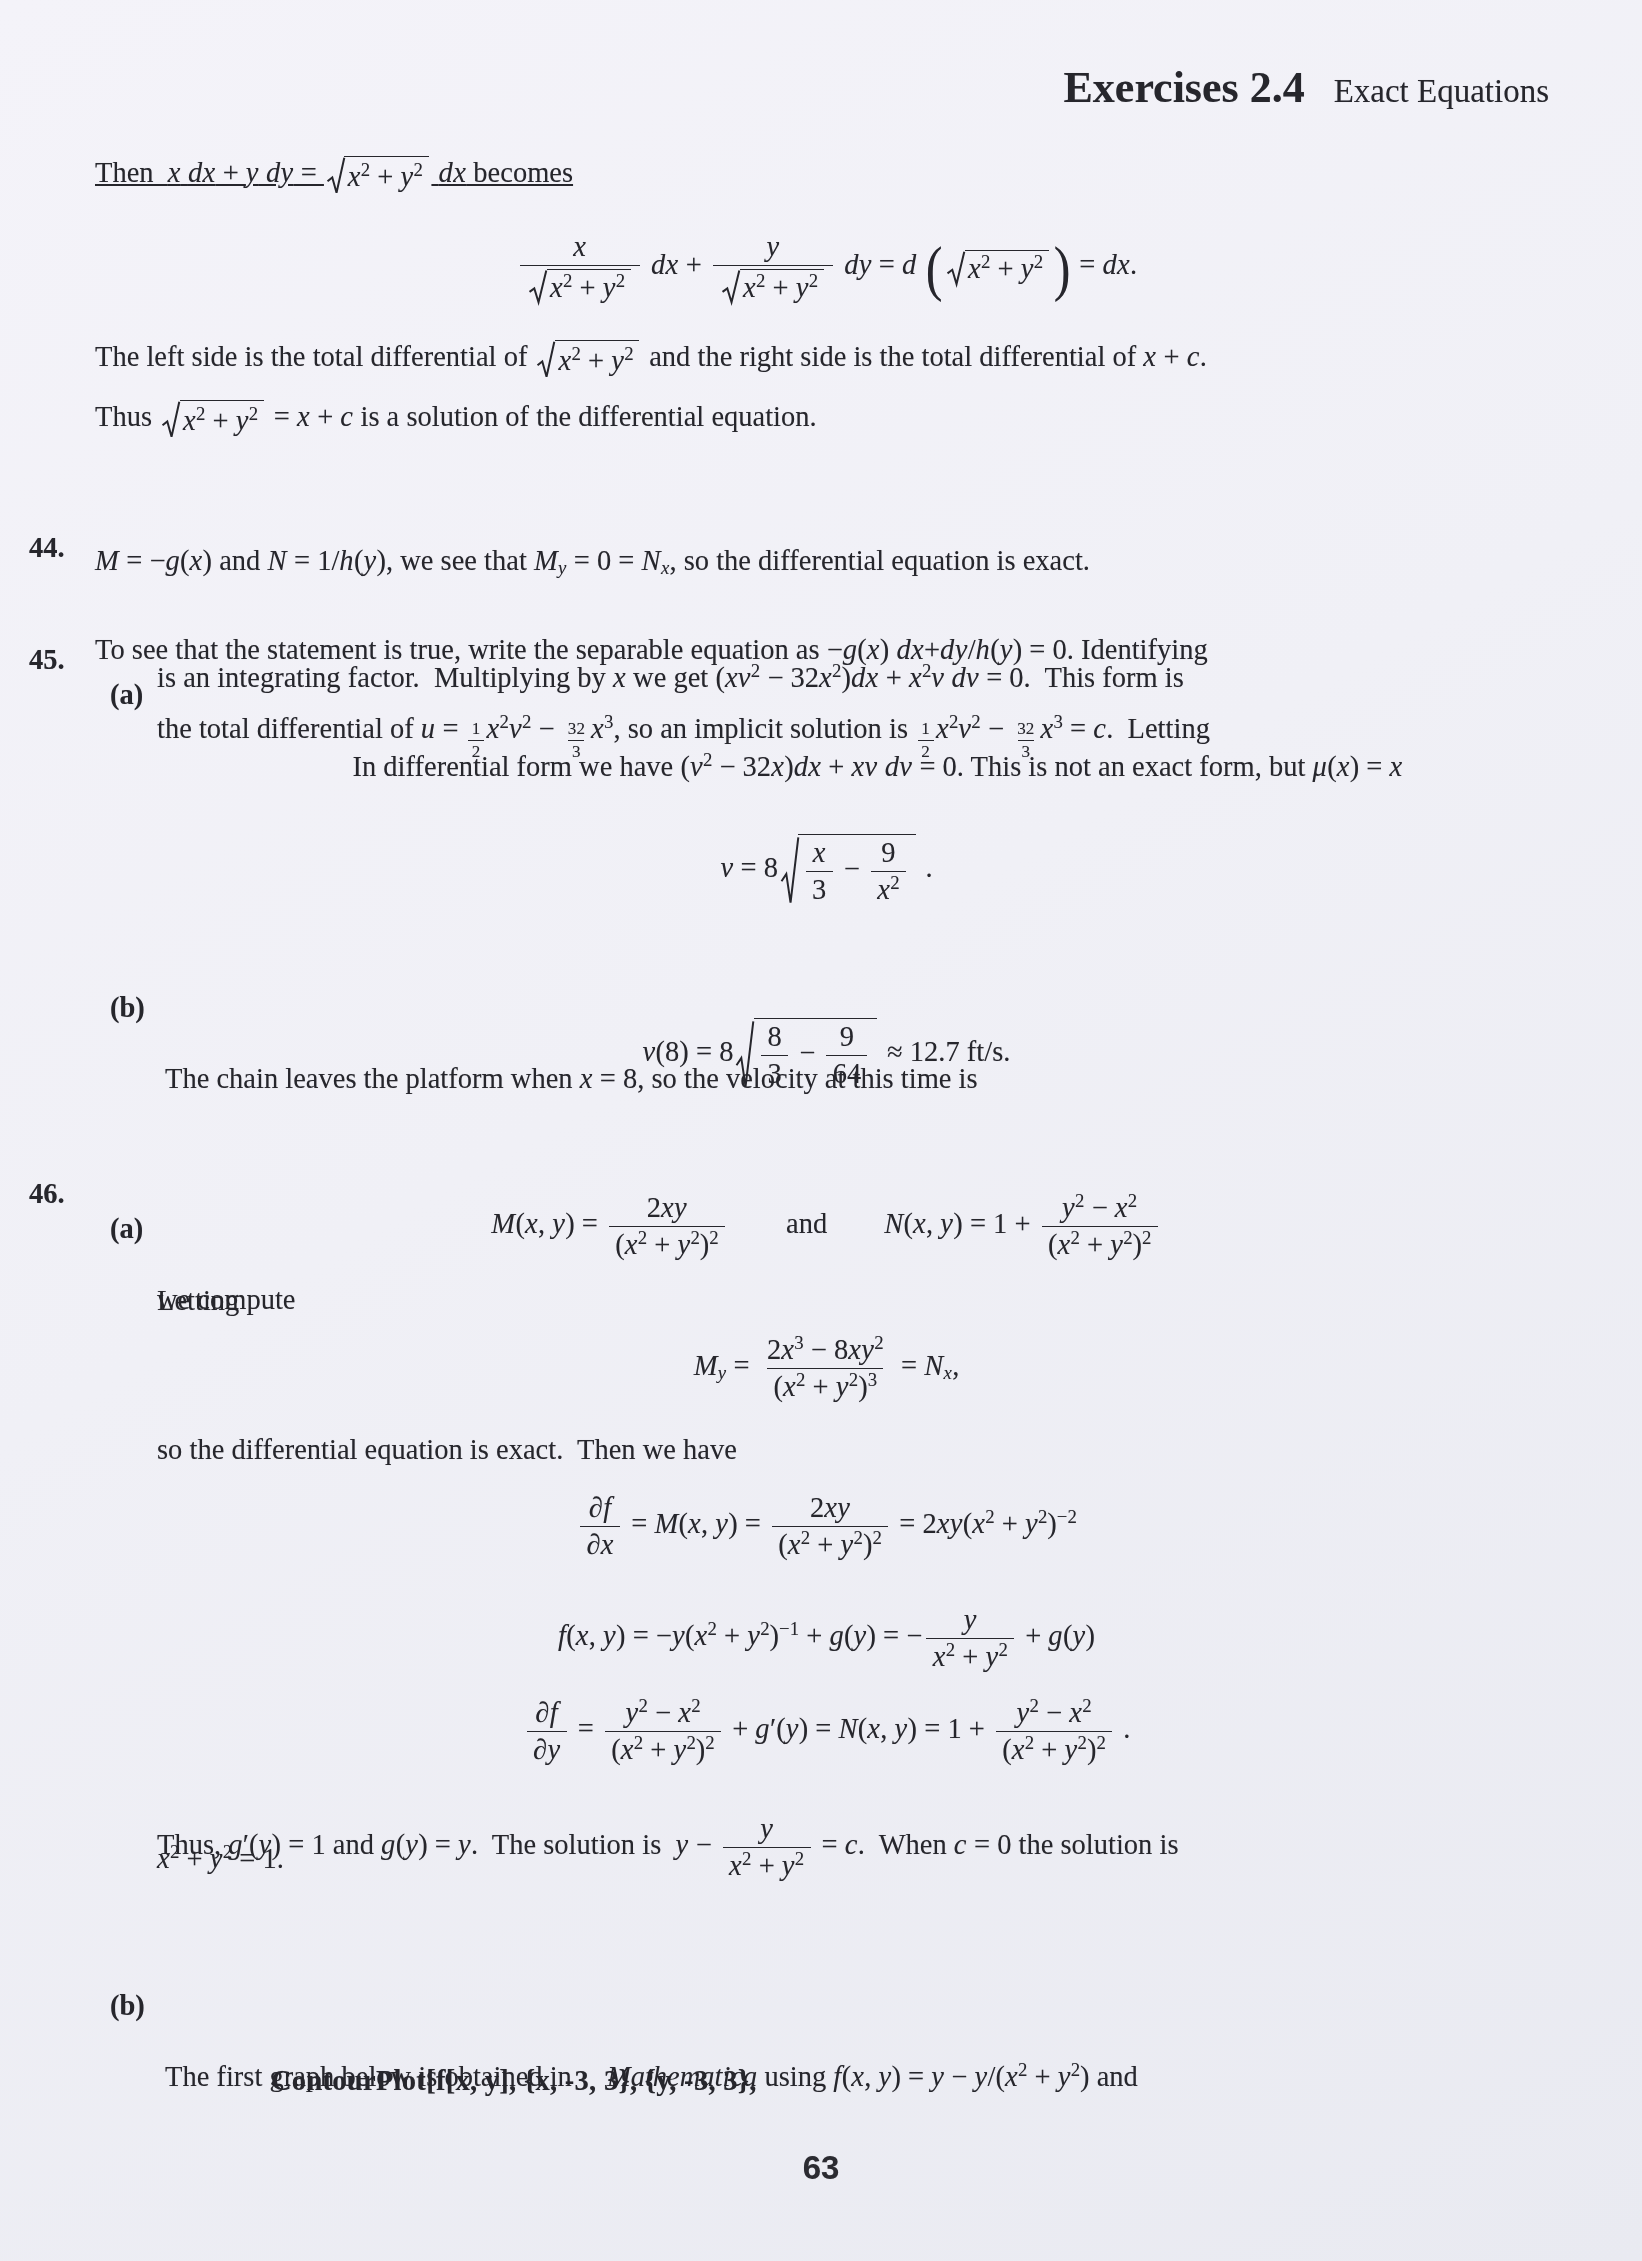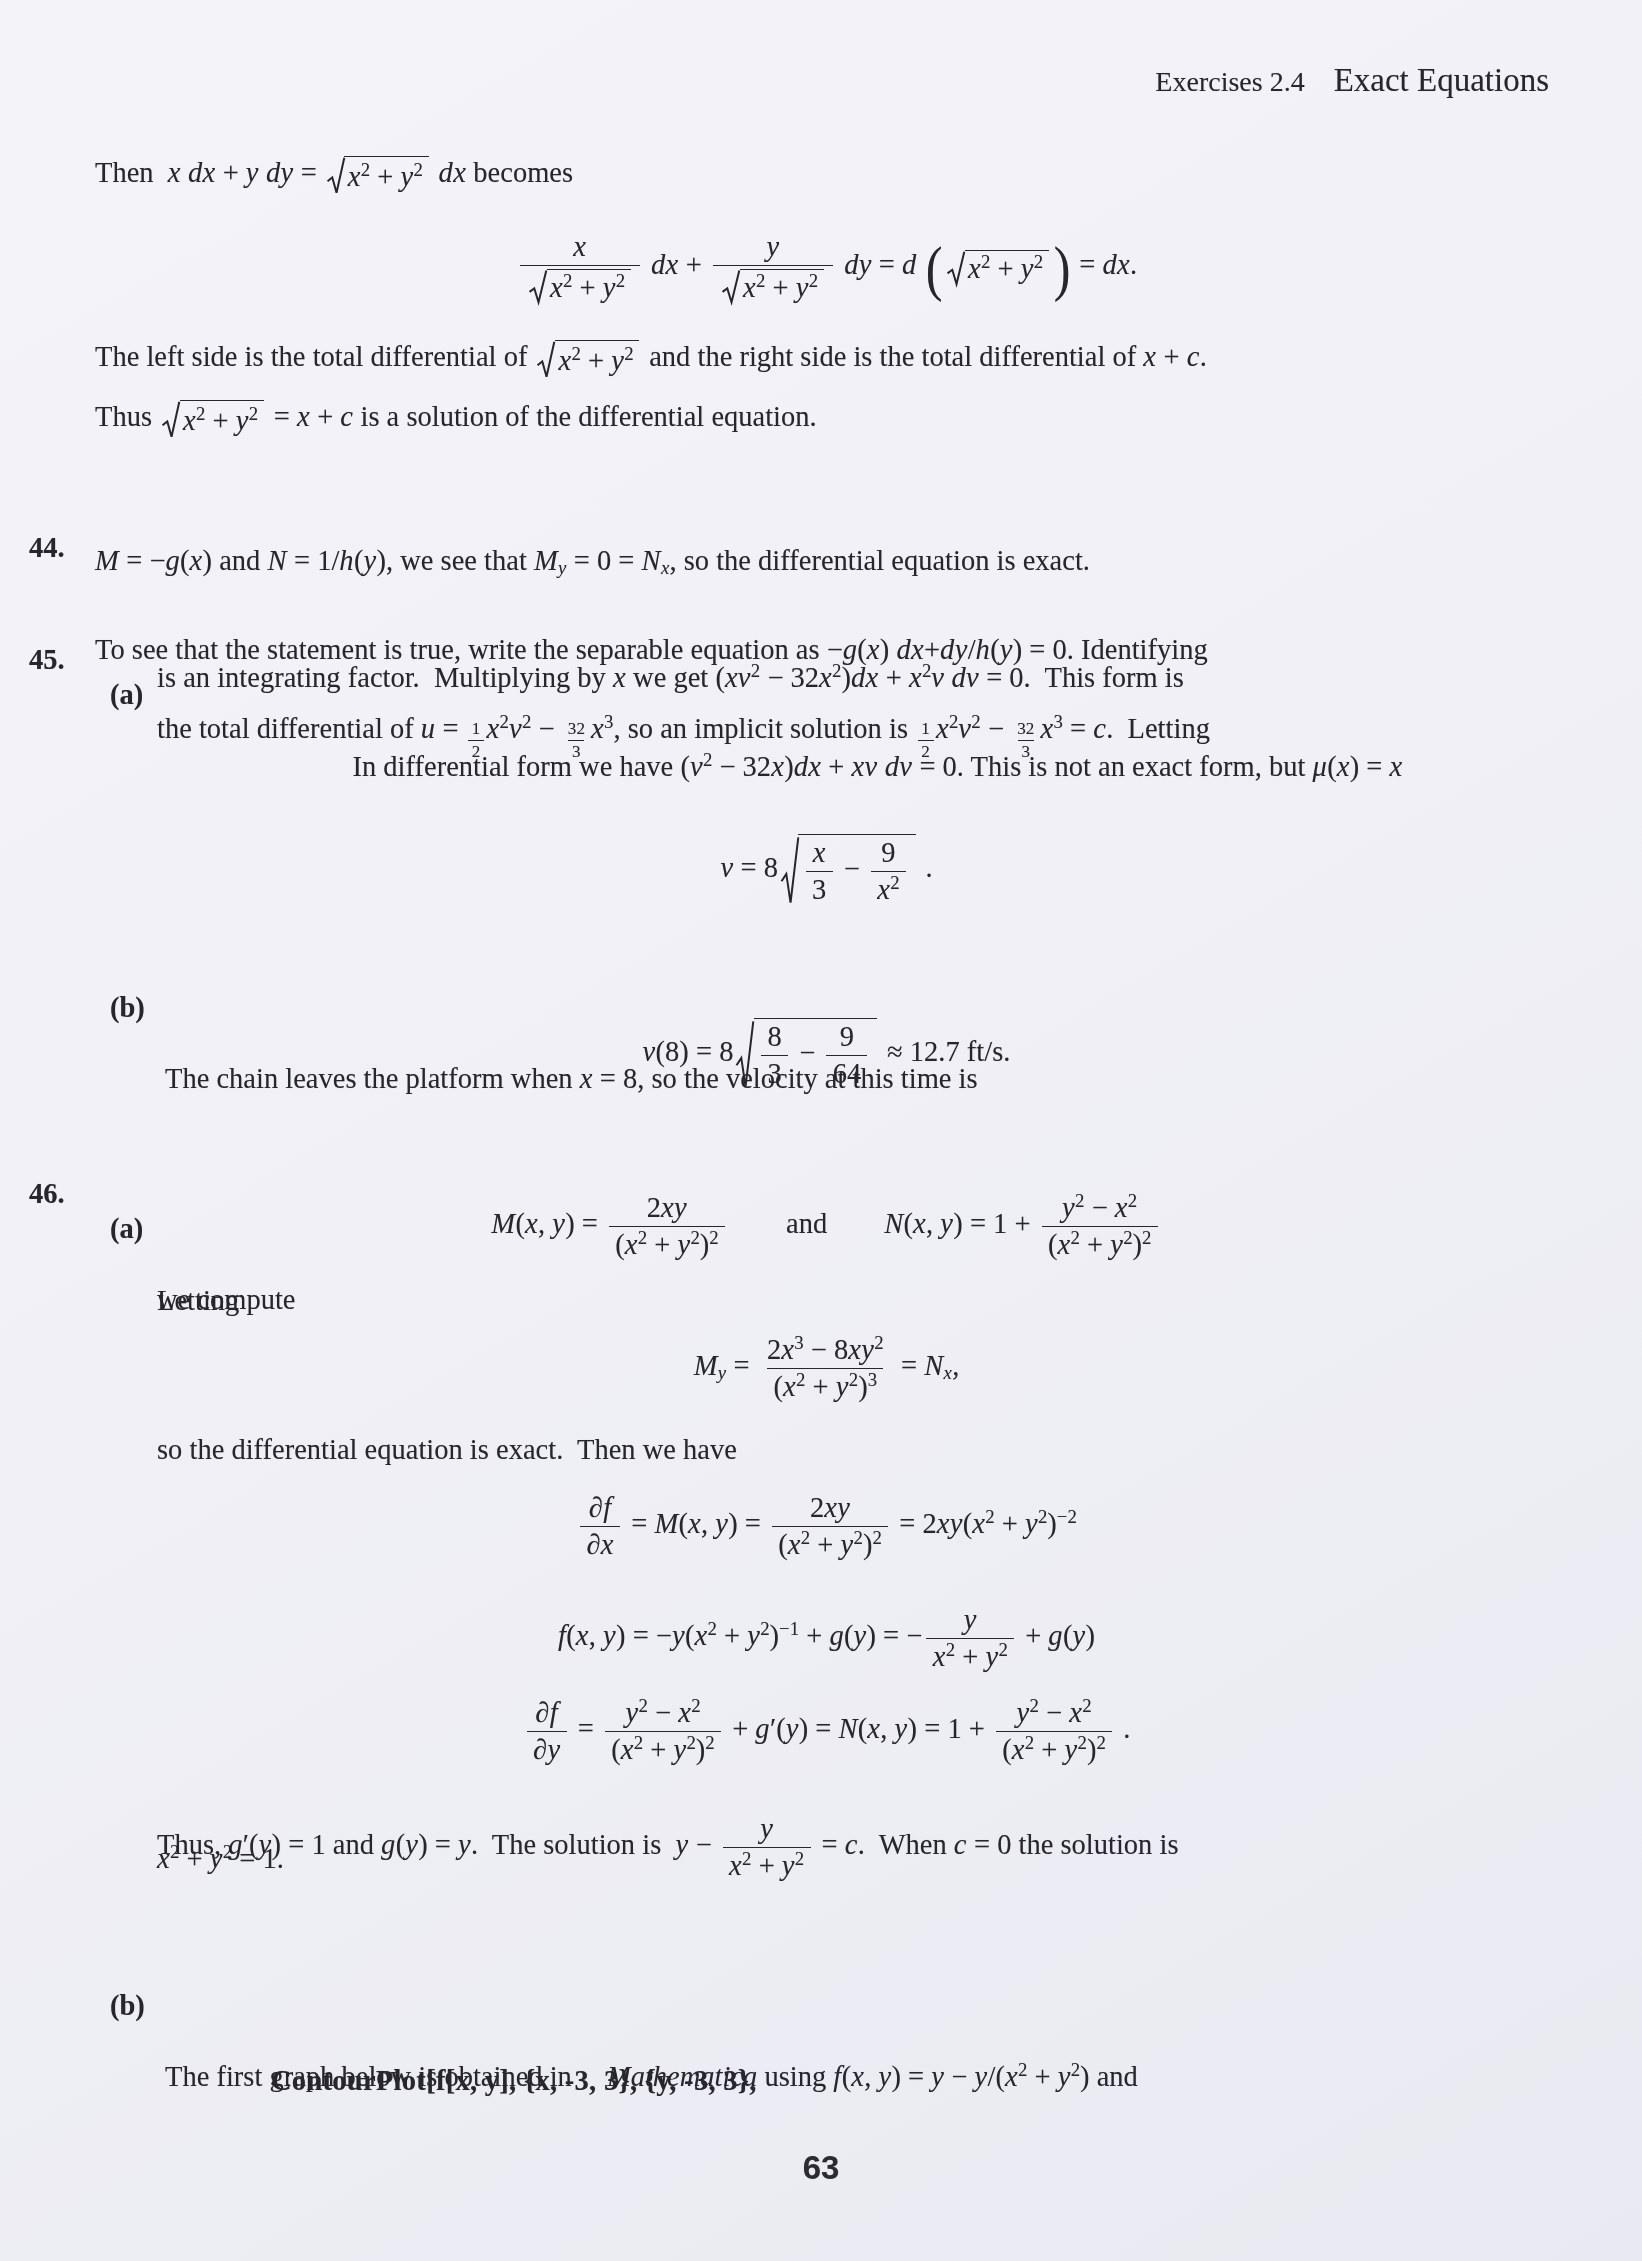--- a/index.html
+++ b/index.html
@@ -9,7 +9,7 @@
     background:linear-gradient(150deg,#f4f3f9 0%,#f0f0f6 45%,#e9eaf1 100%);
     text-shadow:0 0 0.7px rgba(40,40,50,0.28);}
   .header{position:absolute;top:25px;left:0;right:93px;text-align:right;font-size:33px;white-space:pre;}
-  .hbold{font-weight:400;font-size:28px;margin-right:29px;}
+  .hbold{font-weight:700;font-size:44px;margin-right:29px;}
   .tline,.prow{position:absolute;white-space:pre;line-height:1.25;}
   .eq{position:absolute;left:95px;right:84px;text-align:center;white-space:pre;line-height:1.15;}
   .pnum{position:absolute;left:29px;font-weight:700;}

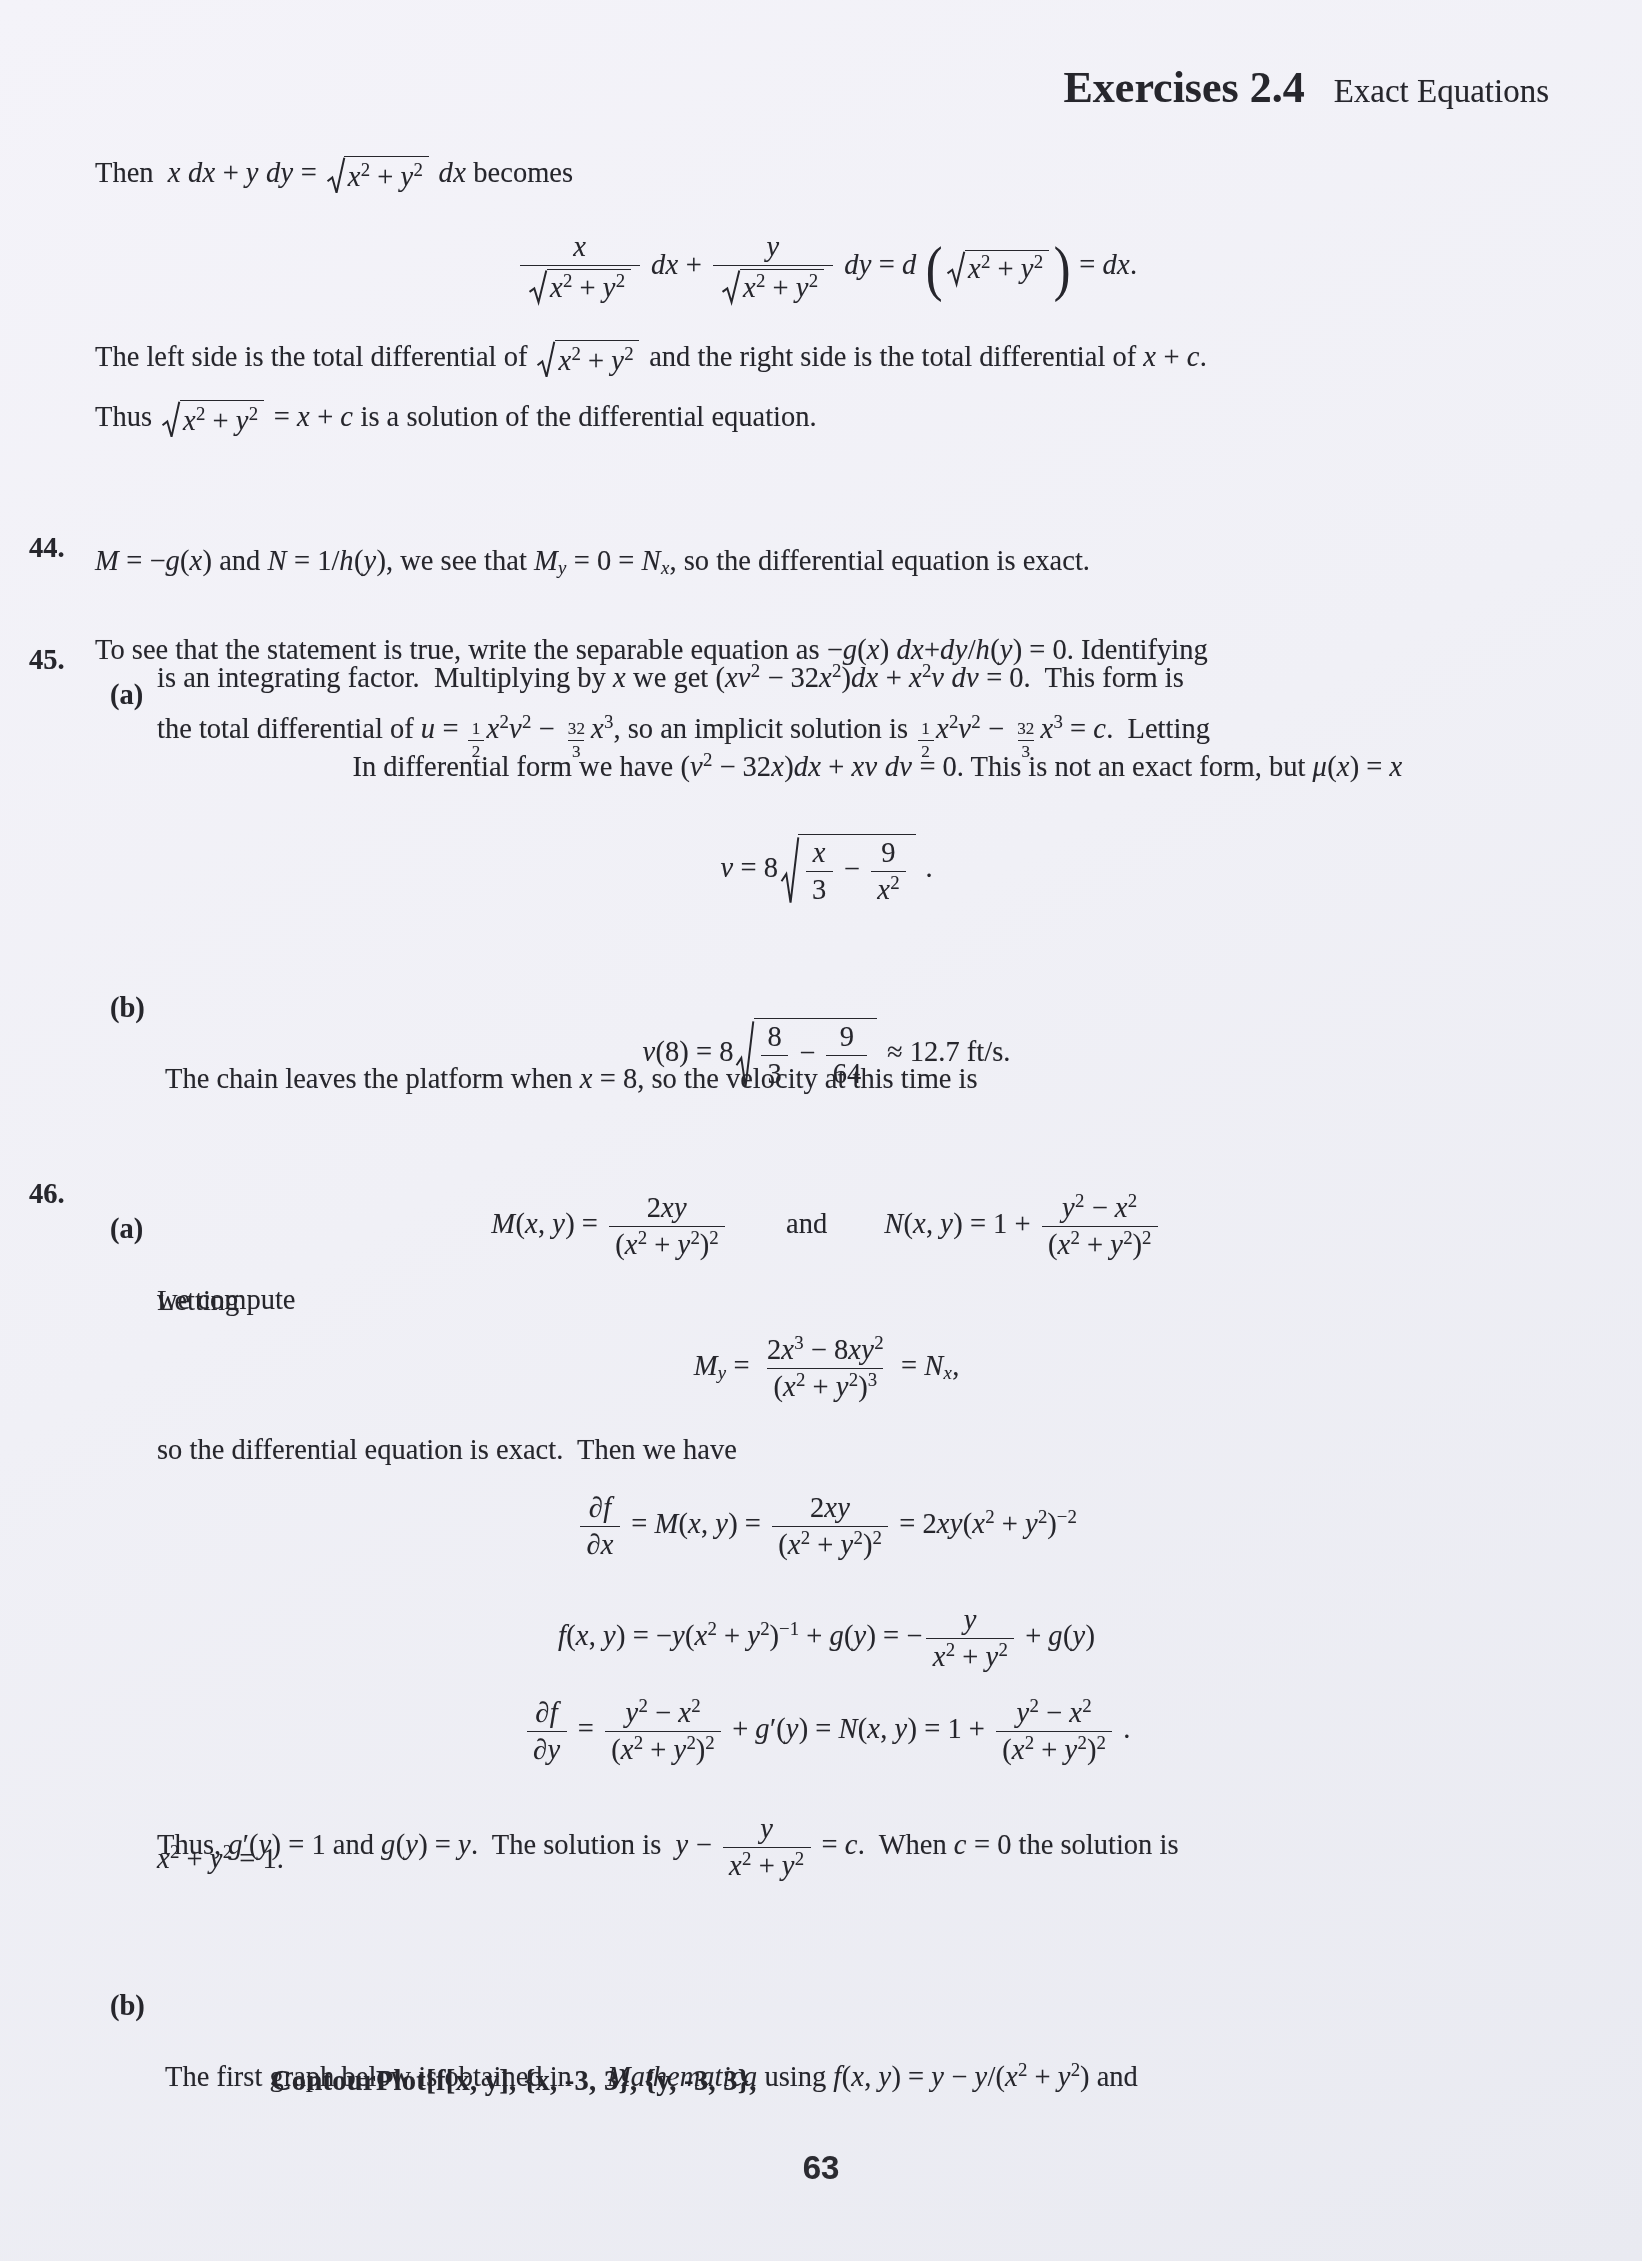--- a/index.html
+++ b/index.html
@@ -45,7 +45,7 @@
     <span class="hbold">Exercises 2.4</span><span class="hrest">Exact Equations</span>
   </div>
 
-  <div class="tline" style="top:155px;left:95px;"><span class="rm">Then  </span><span class="m"><i>x</i><span> </span><i>dx</i><span> + </span><i>y</i><span> </span><i>dy</i><span> = </span><span class="msqrt"><svg class="rad" viewBox="0 0 10 24" preserveAspectRatio="none">
+  <div class="tline" style="top:155px;left:95px;text-decoration:underline;"><span class="rm">Then  </span><span class="m"><i>x</i><span> </span><i>dx</i><span> + </span><i>y</i><span> </span><i>dy</i><span> = </span><span class="msqrt"><svg class="rad" viewBox="0 0 10 24" preserveAspectRatio="none">
             <path d="M0.3 15.6 L3 13.2 L5.4 22.7 L9.8 1.1" fill="none" stroke="currentColor" stroke-width="2" vector-effect="non-scaling-stroke"></path>
           </svg><span class="sqc"><i>x</i><sup><span>2</span></sup><span> + </span><i>y</i><sup><span>2</span></sup></span></span><span> </span><i>dx</i></span><span class="rm"> becomes</span></div>
   <div class="eq" style="top:231px;"><span class="m"><span class="mfrac"><span class="nu"><i>x</i></span><span class="de"><span class="msqrt"><svg class="rad" viewBox="0 0 10 24" preserveAspectRatio="none">

